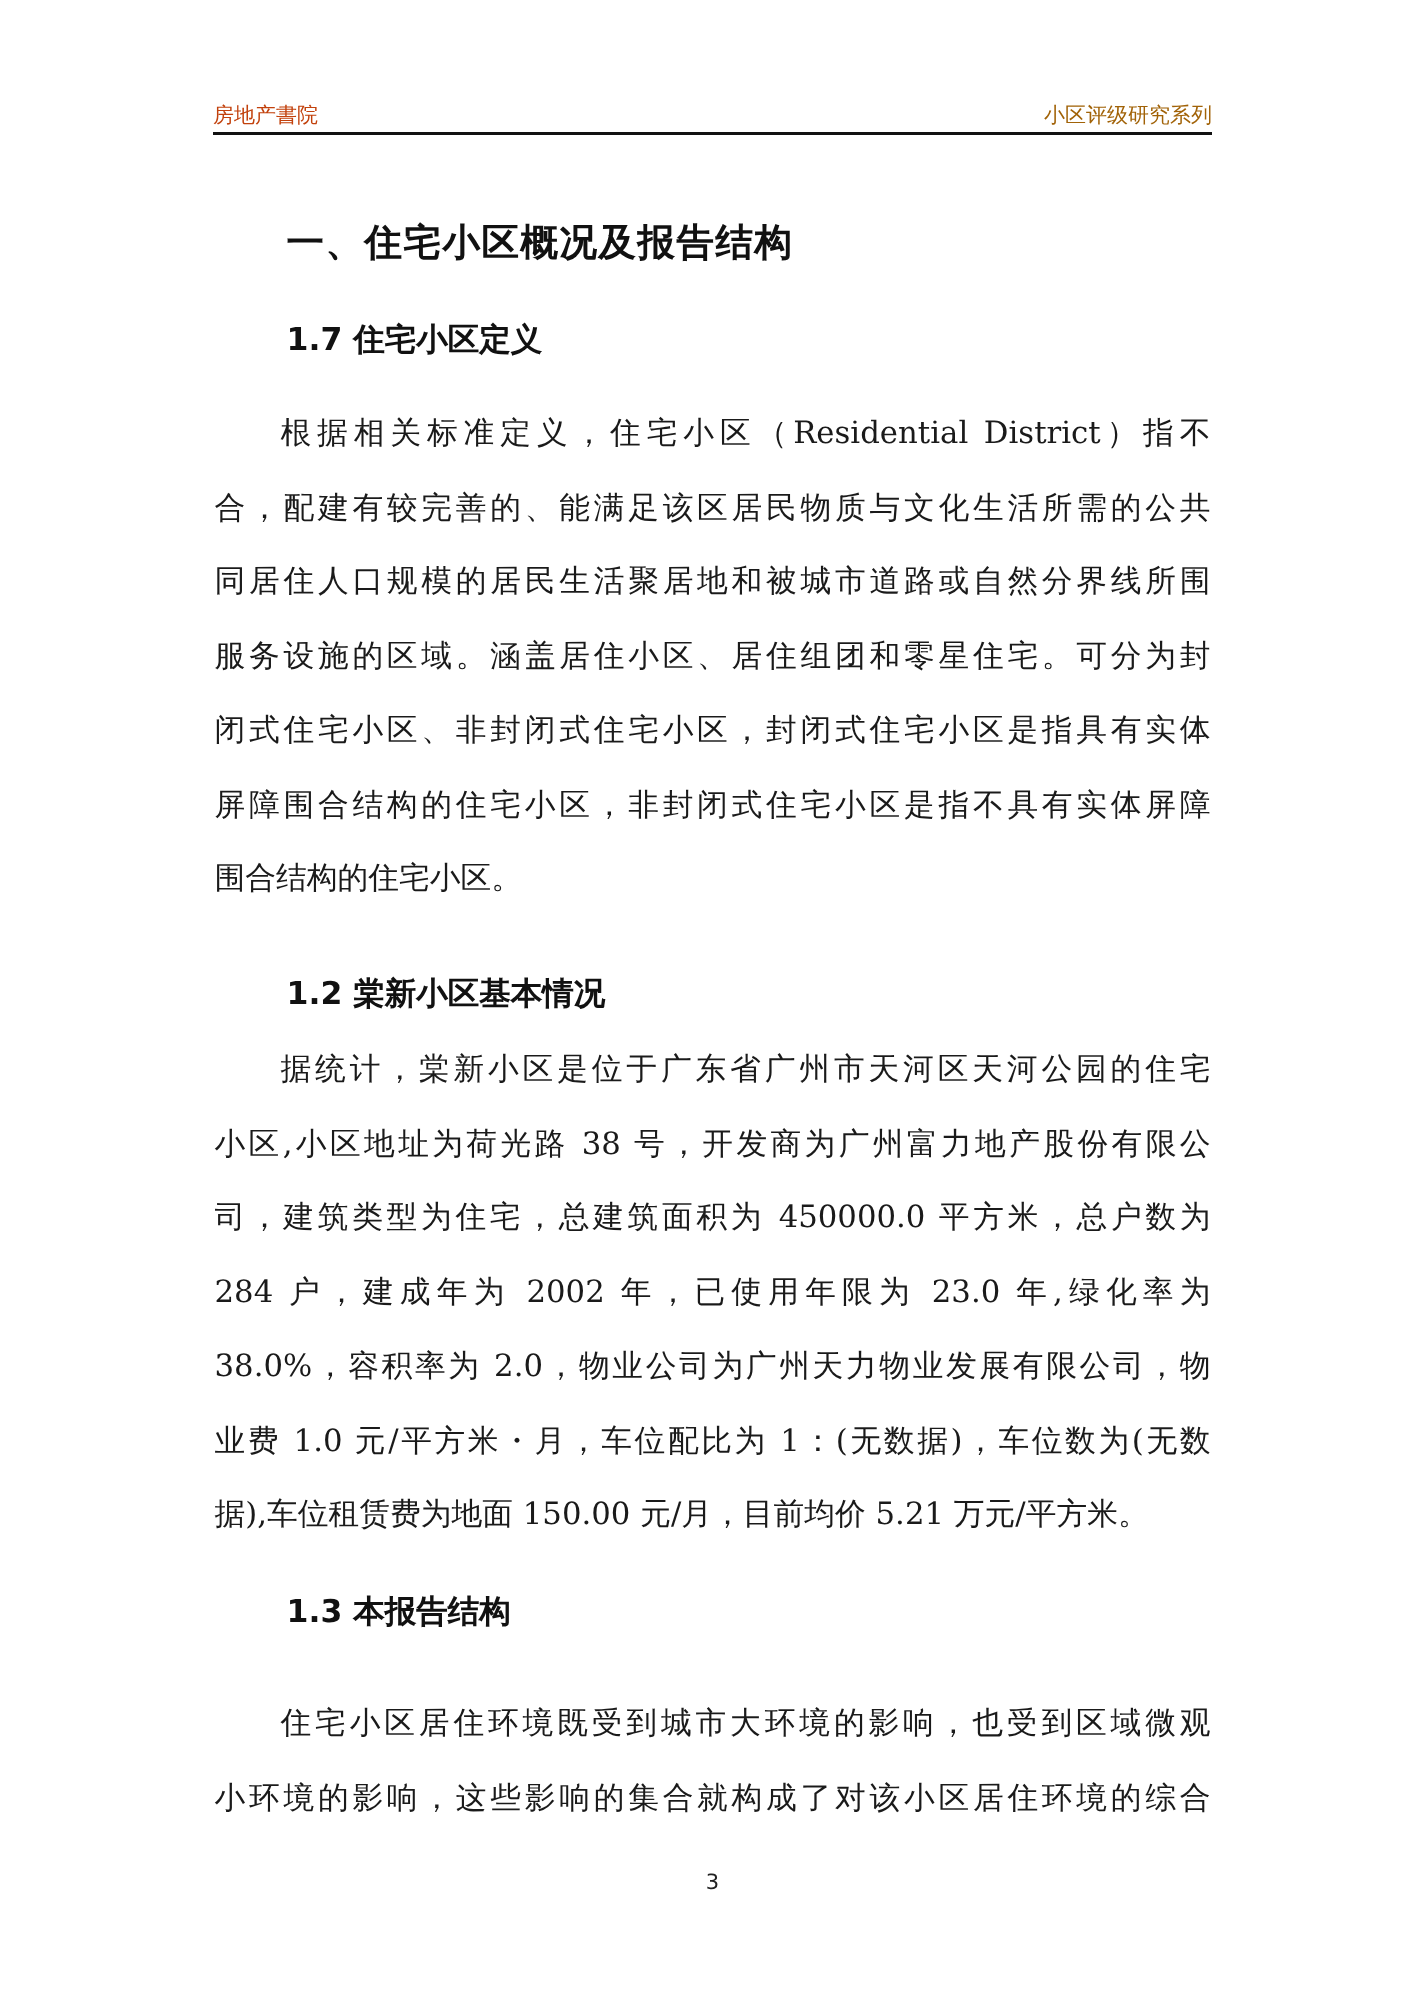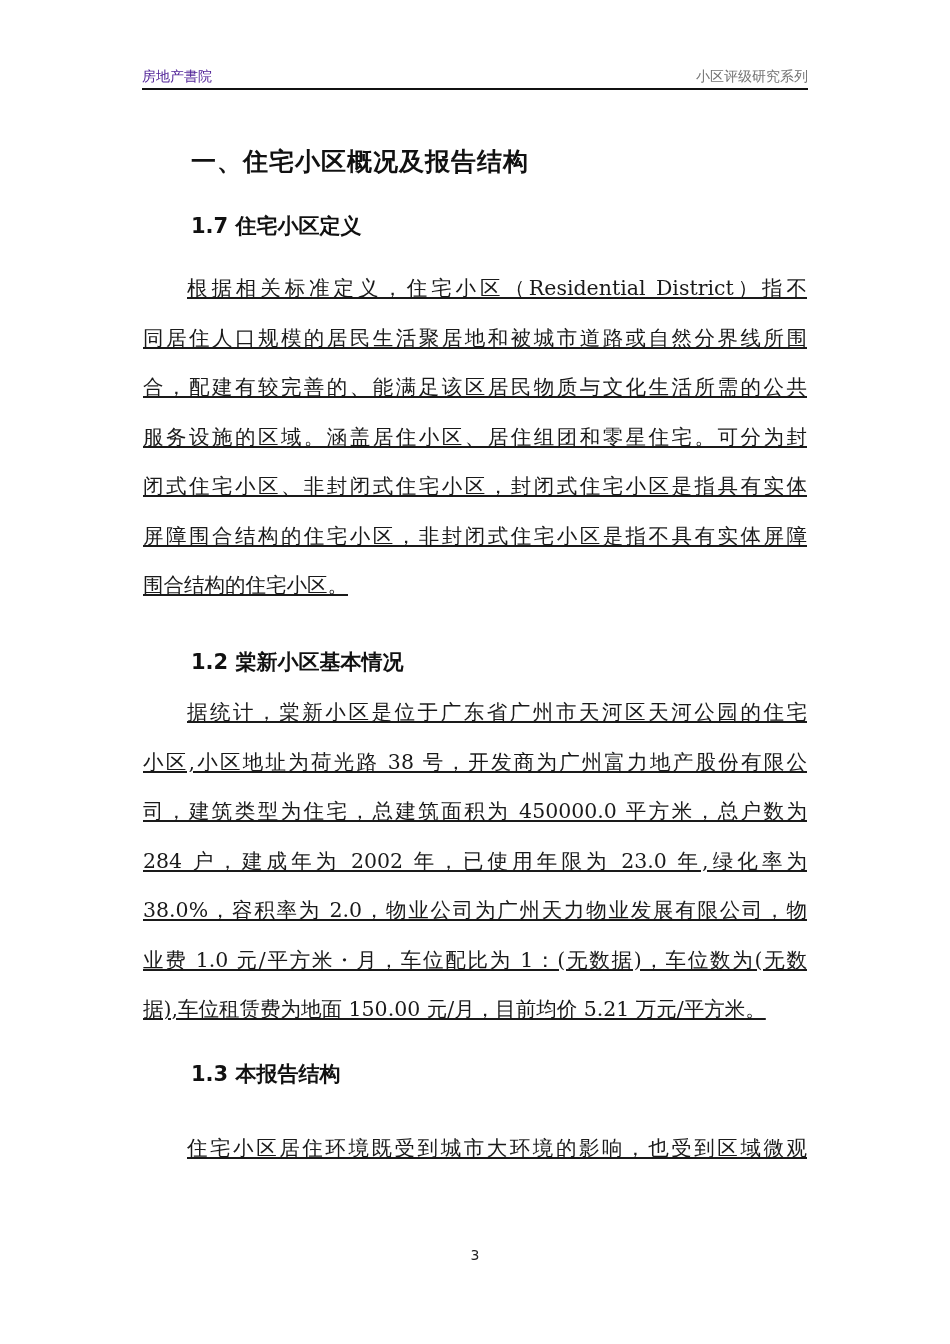--- a/index.html
+++ b/index.html
@@ -6,7 +6,7 @@
   body { width: 950px; height: 1344px; position: relative; overflow: hidden;
          font-family: "DejaVu Serif", "Liberation Serif", serif; color: #111; }
   .header { position: absolute; left: 142px; top: 66px; width: 666px; height: 22px; }
-  .header-left { position: absolute; left: 0; top: 2px; font-family: "DejaVu Sans", "Liberation Sans", sans-serif; font-size: 14px; color: #4c1d95; }
+  .header-left { position: absolute; left: 0; top: 2px; font-family: "DejaVu Sans", "Liberation Sans", sans-serif; font-size: 14px; color: #c2410c; }
   .header-right { position: absolute; right: 0; top: 2px; font-family: "DejaVu Sans", "Liberation Sans", sans-serif; font-size: 14px; color: #737373; }
   .header-rule { position: absolute; left: 142px; top: 88px; width: 666px; height: 2px; background: #111; }
   .h1 { position: absolute; left: 191px; top: 145px; font-size: 25px; font-weight: bold; letter-spacing: 1px;

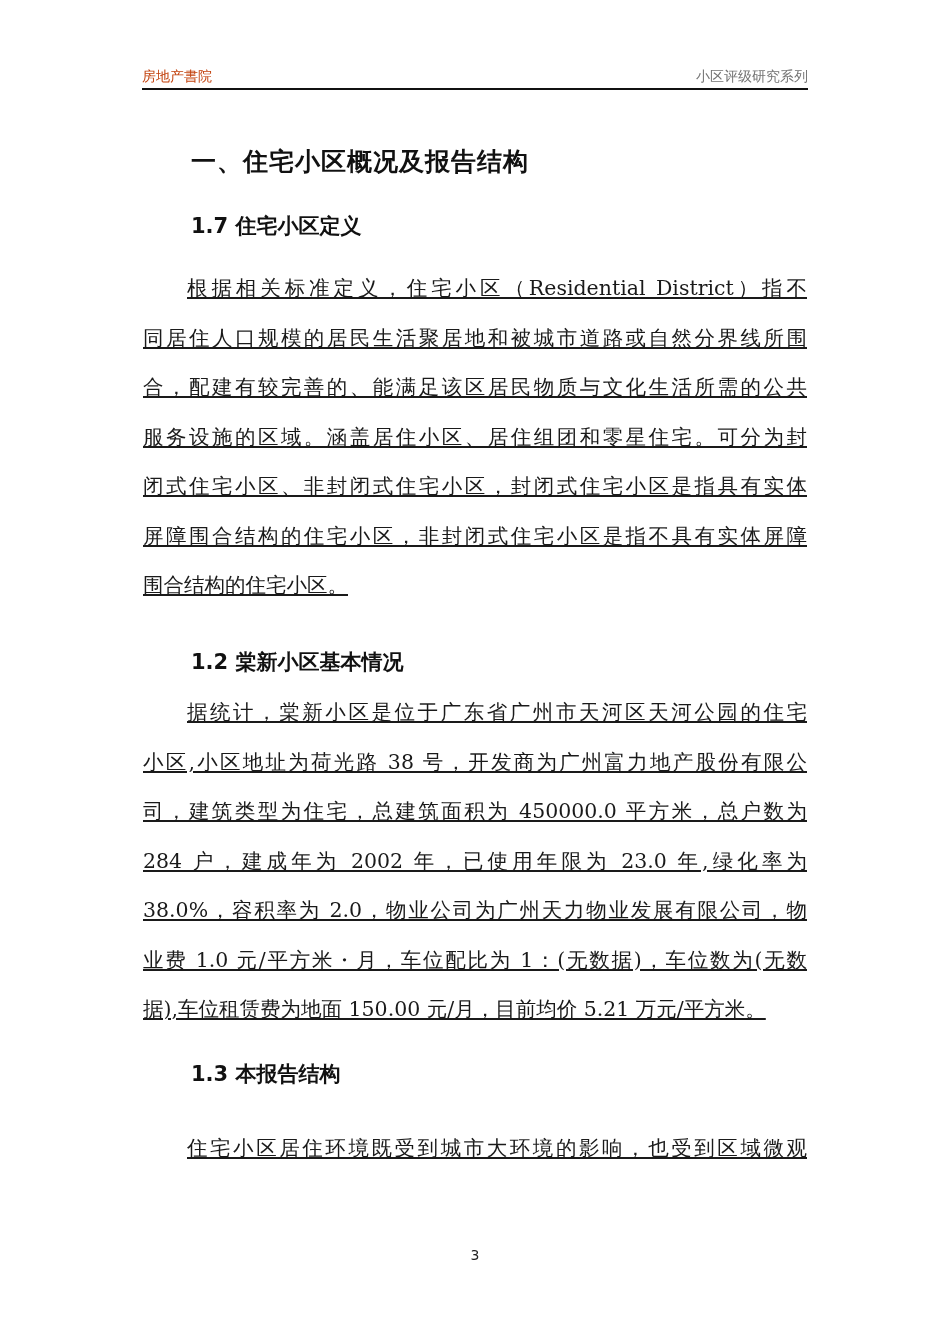--- a/index.html
+++ b/index.html
@@ -7,7 +7,7 @@
          font-family: "DejaVu Serif", "Liberation Serif", serif; color: #111; }
   .header { position: absolute; left: 142px; top: 66px; width: 666px; height: 22px; }
   .header-left { position: absolute; left: 0; top: 2px; font-family: "DejaVu Sans", "Liberation Sans", sans-serif; font-size: 14px; color: #c2410c; }
-  .header-right { position: absolute; right: 0; top: 2px; font-family: "DejaVu Sans", "Liberation Sans", sans-serif; font-size: 14px; color: #737373; }
+  .header-right { position: absolute; right: 0; top: 2px; font-family: "DejaVu Sans", "Liberation Sans", sans-serif; font-size: 14px; color: #a16207; }
   .header-rule { position: absolute; left: 142px; top: 88px; width: 666px; height: 2px; background: #111; }
   .h1 { position: absolute; left: 191px; top: 145px; font-size: 25px; font-weight: bold; letter-spacing: 1px;
         font-family: "DejaVu Sans", "Liberation Sans", sans-serif; }

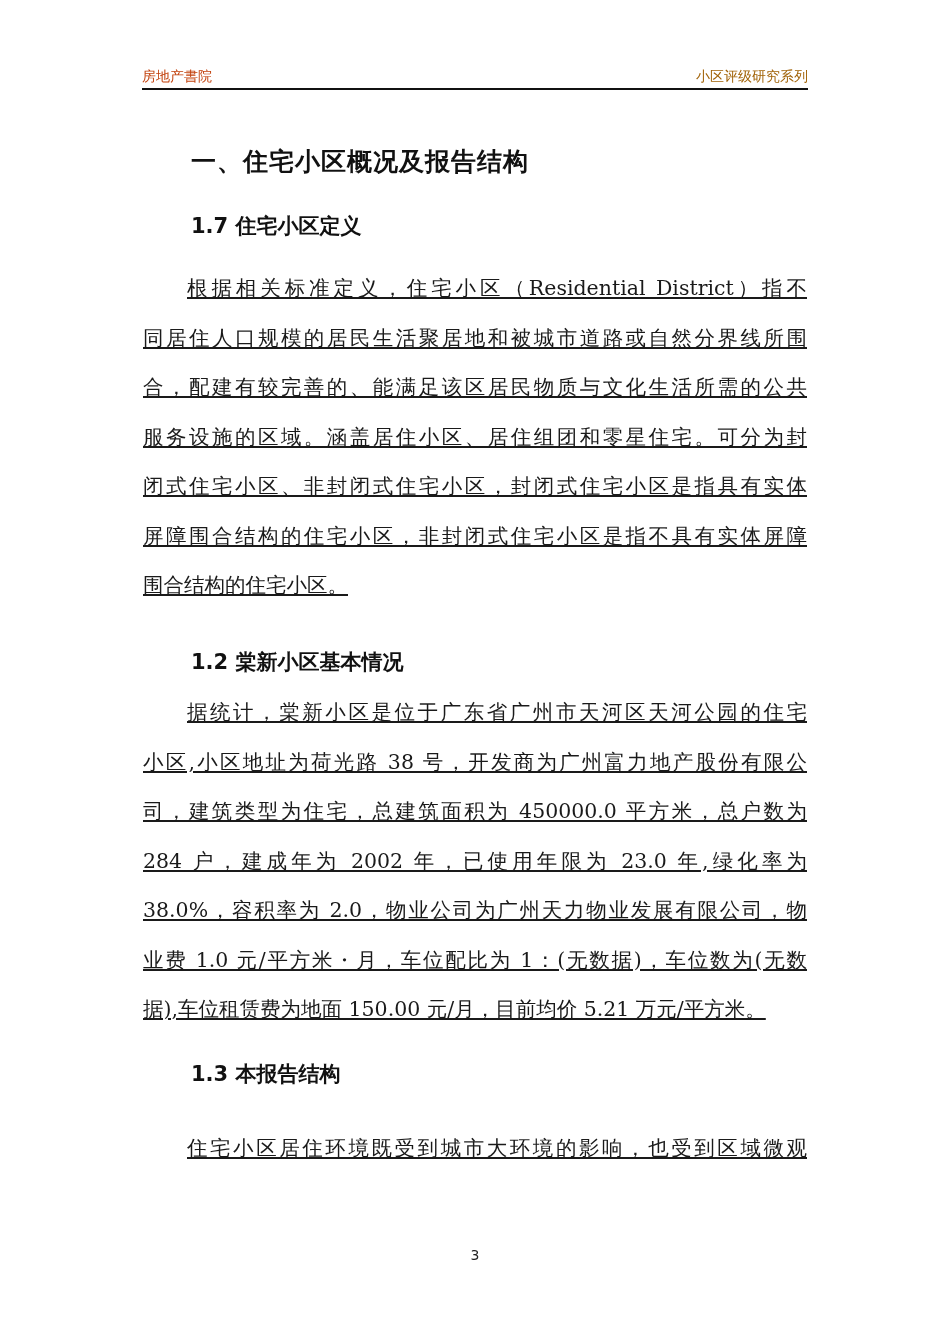--- a/index.html
+++ b/index.html
@@ -13,7 +13,7 @@
         font-family: "DejaVu Sans", "Liberation Sans", sans-serif; }
   .h2 { position: absolute; left: 191px; font-size: 21px; font-weight: bold;
         font-family: "DejaVu Sans", "Liberation Sans", sans-serif; }
-  .para { position: absolute; left: 143px; width: 664px; font-size: 20.5px; line-height: 49.5px; color: #1a1a1a; text-decoration: underline; }
+  .para { position: absolute; left: 143px; width: 664px; font-size: 20.5px; line-height: 49.5px; color: #1a1a1a; }
   .line { display: block; white-space: nowrap; text-align: justify; text-align-last: justify; }
   .line.first { padding-left: 44px; }
   .line.last { text-align-last: left; }

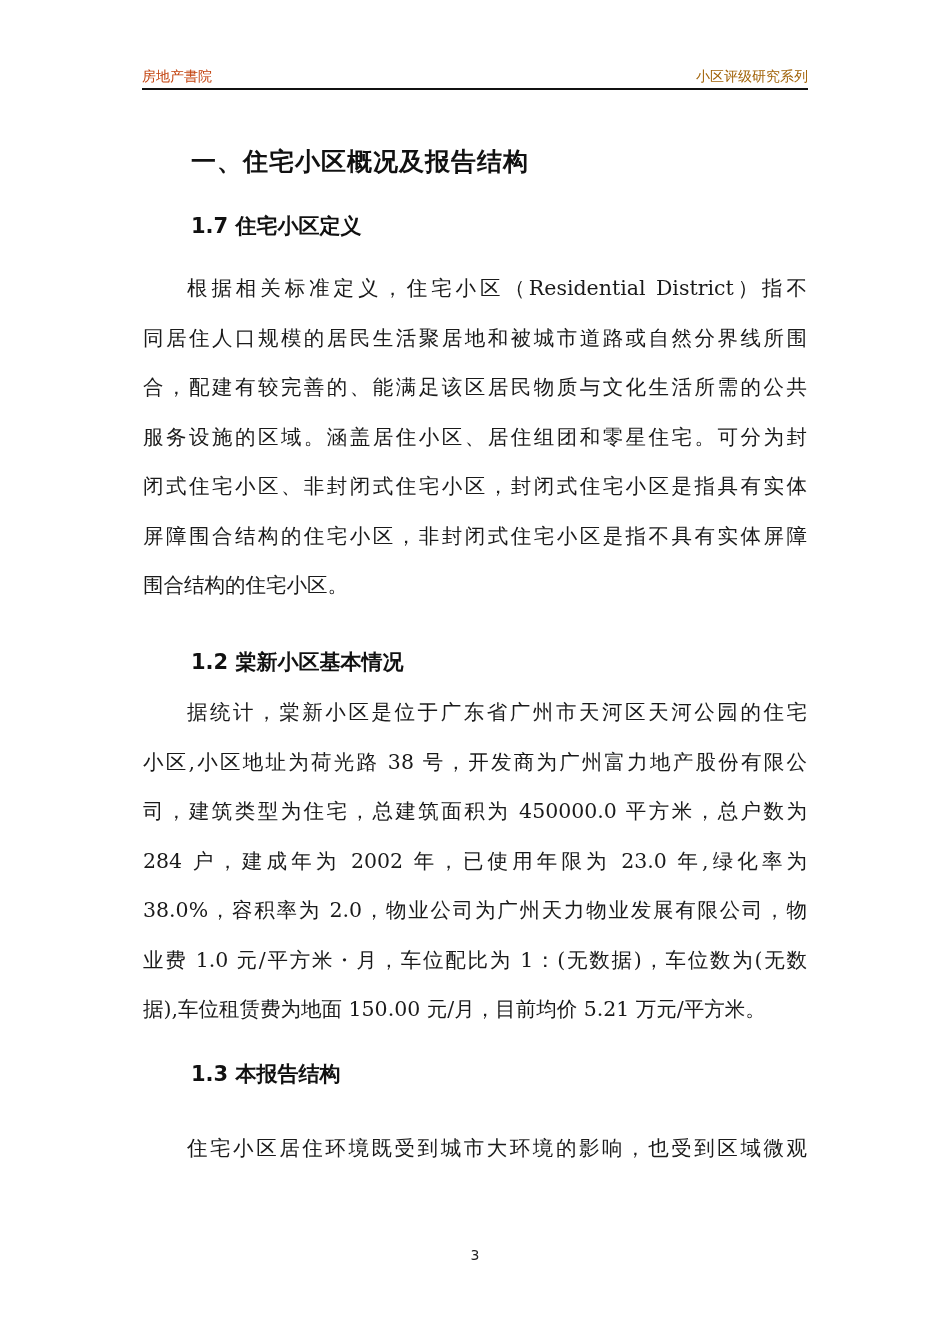--- a/index.html
+++ b/index.html
@@ -34,8 +34,8 @@
 <div class="h2" style="top:212px;">1.7 住宅小区定义</div>
 <div class="para" style="top:264px;">
   <span class="line first">根据相关标准定义，住宅小区（Residential District）指不</span>
+  <span class="line">合，配建有较完善的、能满足该区居民物质与文化生活所需的公共</span>
   <span class="line">同居住人口规模的居民生活聚居地和被城市道路或自然分界线所围</span>
-  <span class="line">合，配建有较完善的、能满足该区居民物质与文化生活所需的公共</span>
   <span class="line">服务设施的区域。涵盖居住小区、居住组团和零星住宅。可分为封</span>
   <span class="line">闭式住宅小区、非封闭式住宅小区，封闭式住宅小区是指具有实体</span>
   <span class="line">屏障围合结构的住宅小区，非封闭式住宅小区是指不具有实体屏障</span>

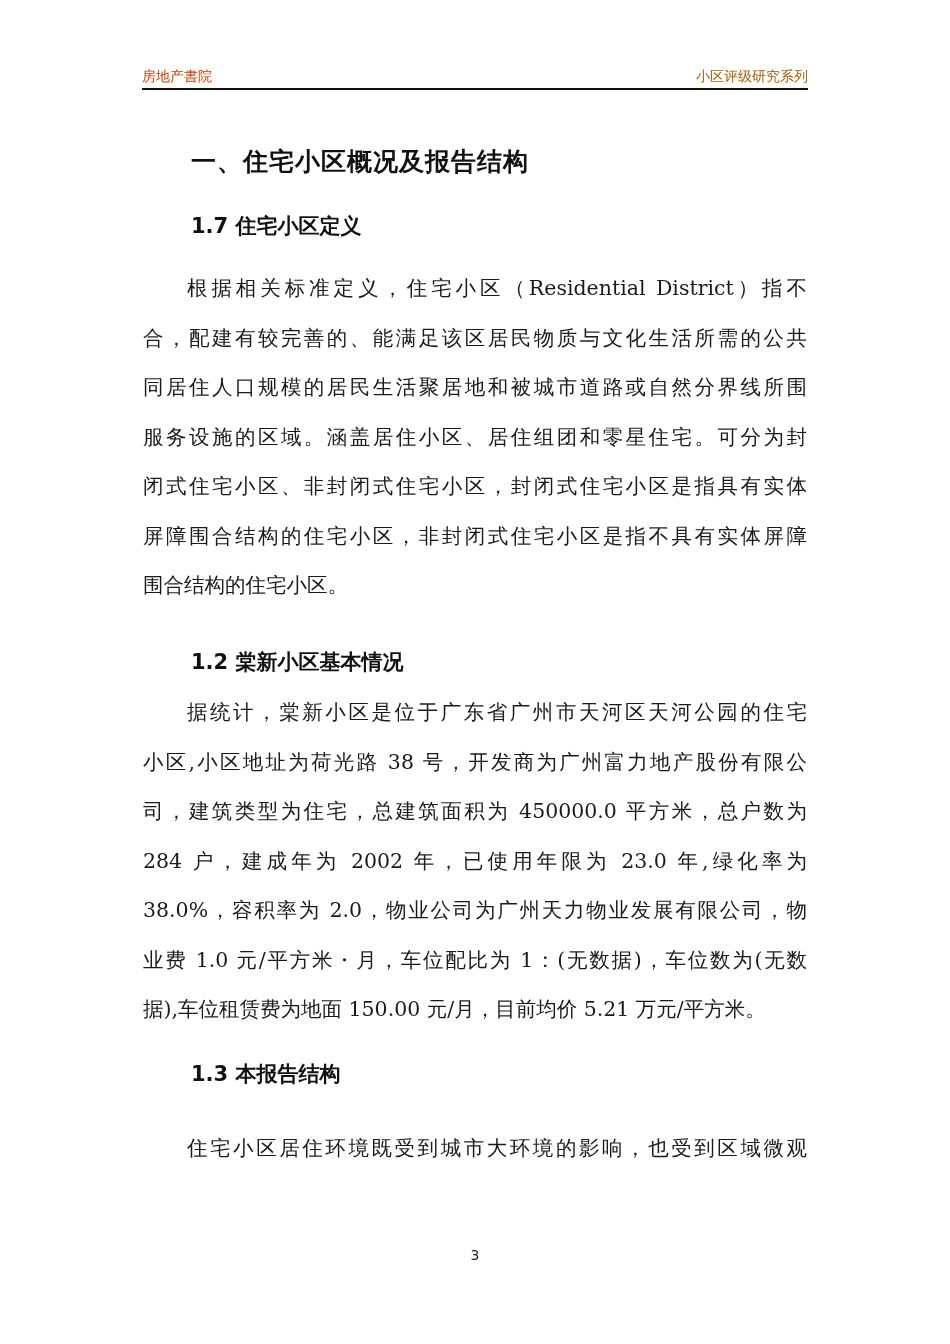--- a/index.html
+++ b/index.html
@@ -56,6 +56,7 @@
 <div class="h2" style="top:1060px;">1.3 本报告结构</div>
 <div class="para" style="top:1124px;">
   <span class="line first">住宅小区居住环境既受到城市大环境的影响，也受到区域微观</span>
+  <span class="line">小环境的影响，这些影响的集合就构成了对该小区居住环境的综合</span>
 </div>
 
 <div class="page-number">3</div>

